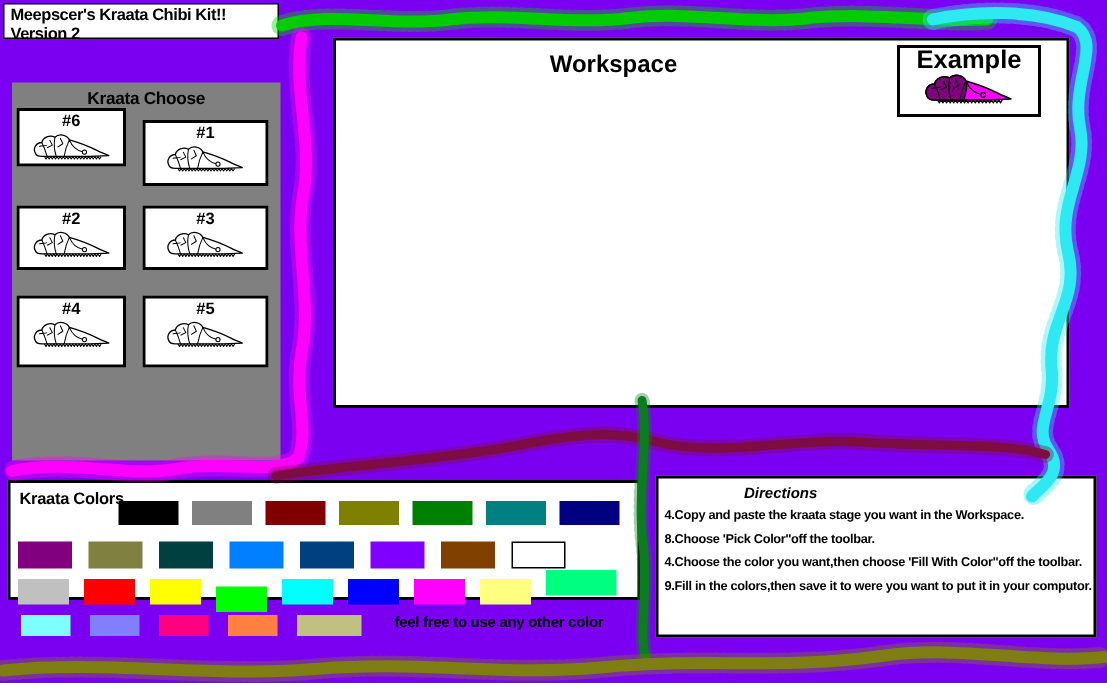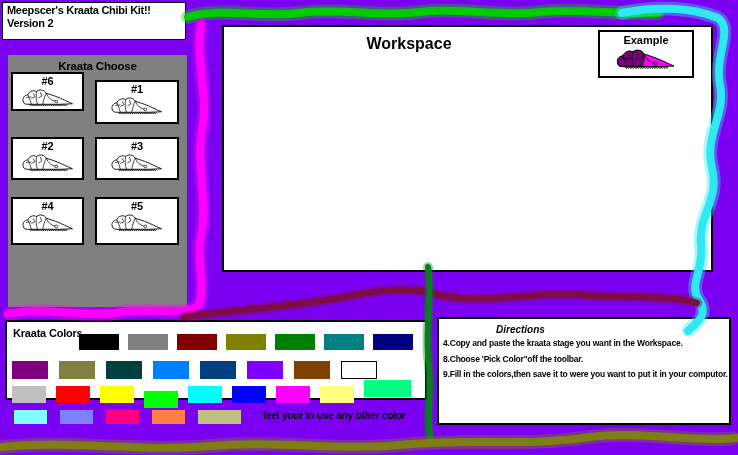--- a/index.html
+++ b/index.html
@@ -13,7 +13,7 @@
   .panel{position:absolute;box-sizing:border-box;background:#fff;border:2px solid #000;}
 
   
-  #title-box{left:2px;top:2px;width:184px;height:38px;border-width:1px;padding:1px 4px;}
+  #title-box{left:2px;top:2px;width:184px;height:24px;border-width:1px;padding:1px 4px;}
   #title-box div{font-size:11px;letter-spacing:-0.3px;line-height:13px;white-space:nowrap;}
 
   

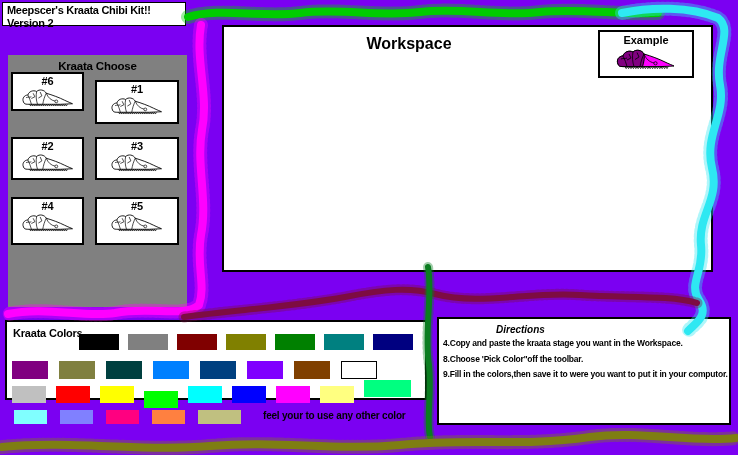--- a/index.html
+++ b/index.html
@@ -32,7 +32,7 @@
   #workspace{left:222px;top:25px;width:491px;height:247px;border-width:2px;}
   #workspace-title{text-align:center;font-size:16px;padding-top:8px;width:370px;}
   #example-box{position:absolute;left:374px;top:3px;width:96px;height:48px;border:2px solid #000;box-sizing:border-box;text-align:center;}
-  #example-title{font-size:11px;line-height:12px;margin-top:2px;}
+  #example-title{font-size:17px;line-height:12px;margin-top:2px;}
   #example-kraata{width:62px;height:24px;display:block;margin:2px auto 0;}
 
   

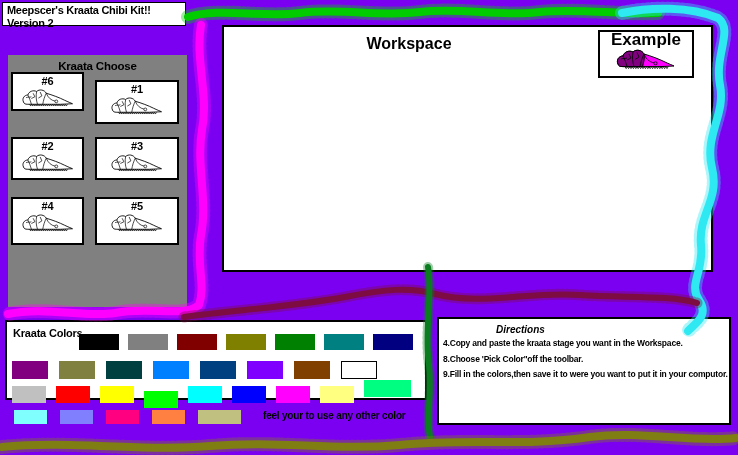--- a/index.html
+++ b/index.html
@@ -183,6 +183,7 @@
   <div id="directions-title">Directions</div>
   <div class="step">4.Copy and paste the kraata stage you want in the Workspace.</div>
   <div class="step">8.Choose 'Pick Color''off the toolbar.</div>
+  <div class="step">4.Choose the color you want,then choose 'Fill With Color''off the toolbar.</div>
   <div class="step">9.Fill in the colors,then save it to were you want to put it in your computor.</div>
 </div>
 

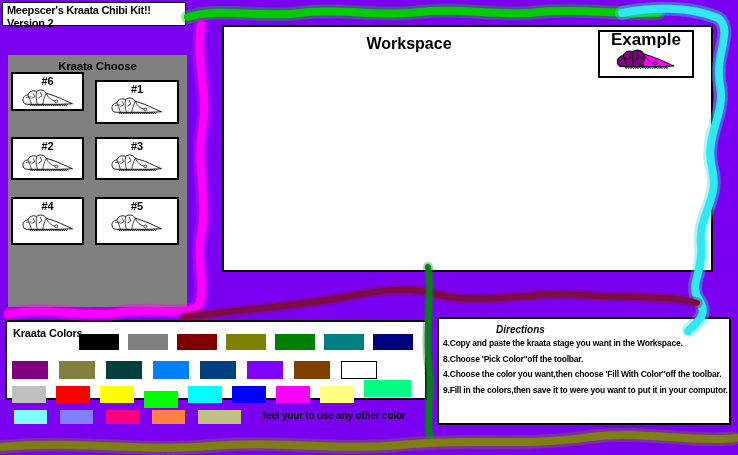--- a/index.html
+++ b/index.html
@@ -176,7 +176,7 @@
       <div class="swatch" style="background: rgb(255, 128, 64);"></div>
       <div class="swatch" style="background: rgb(192, 192, 128);"></div>
     </div>
-  <div id="colors-note">feel your to use any other color</div>
+  <div id="colors-note">feel free to use any other color</div>
 </div>
 
 <div class="panel" id="directions-panel">

